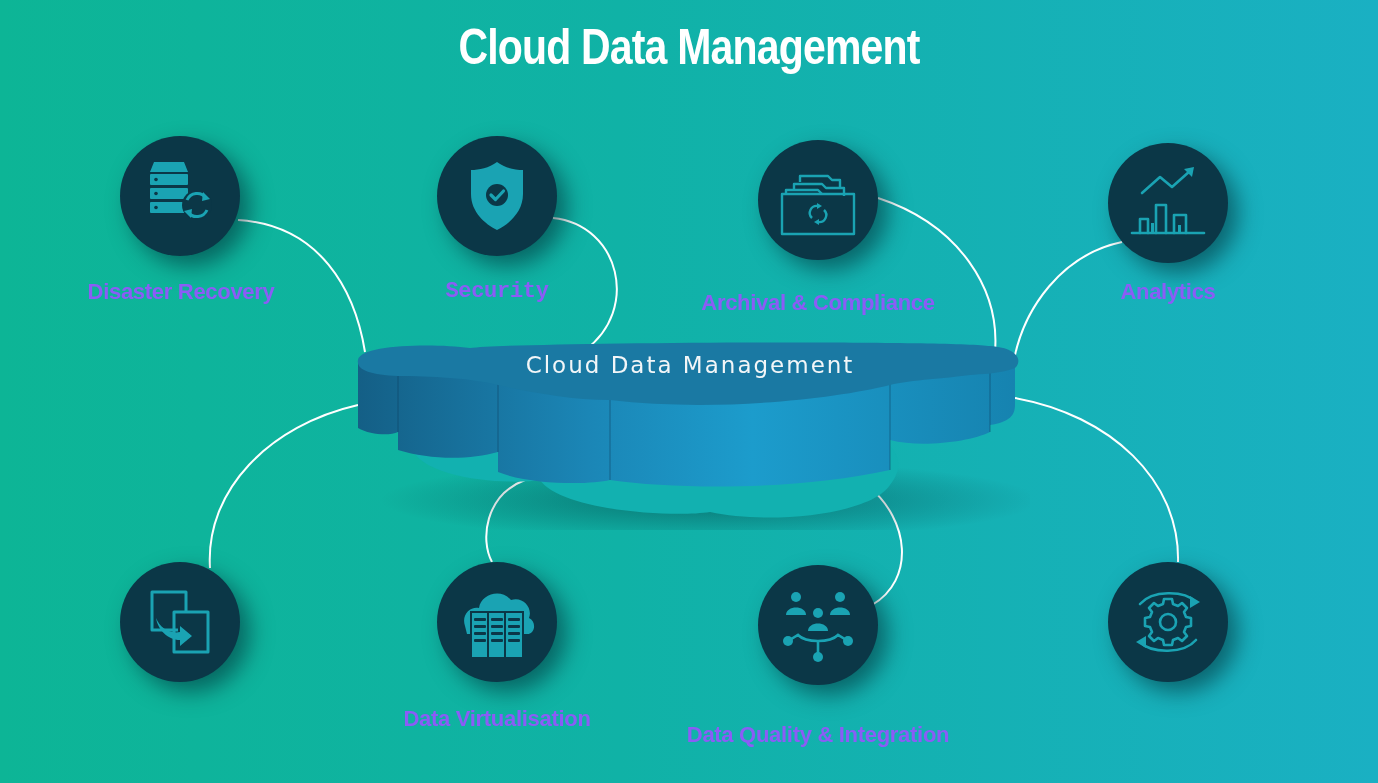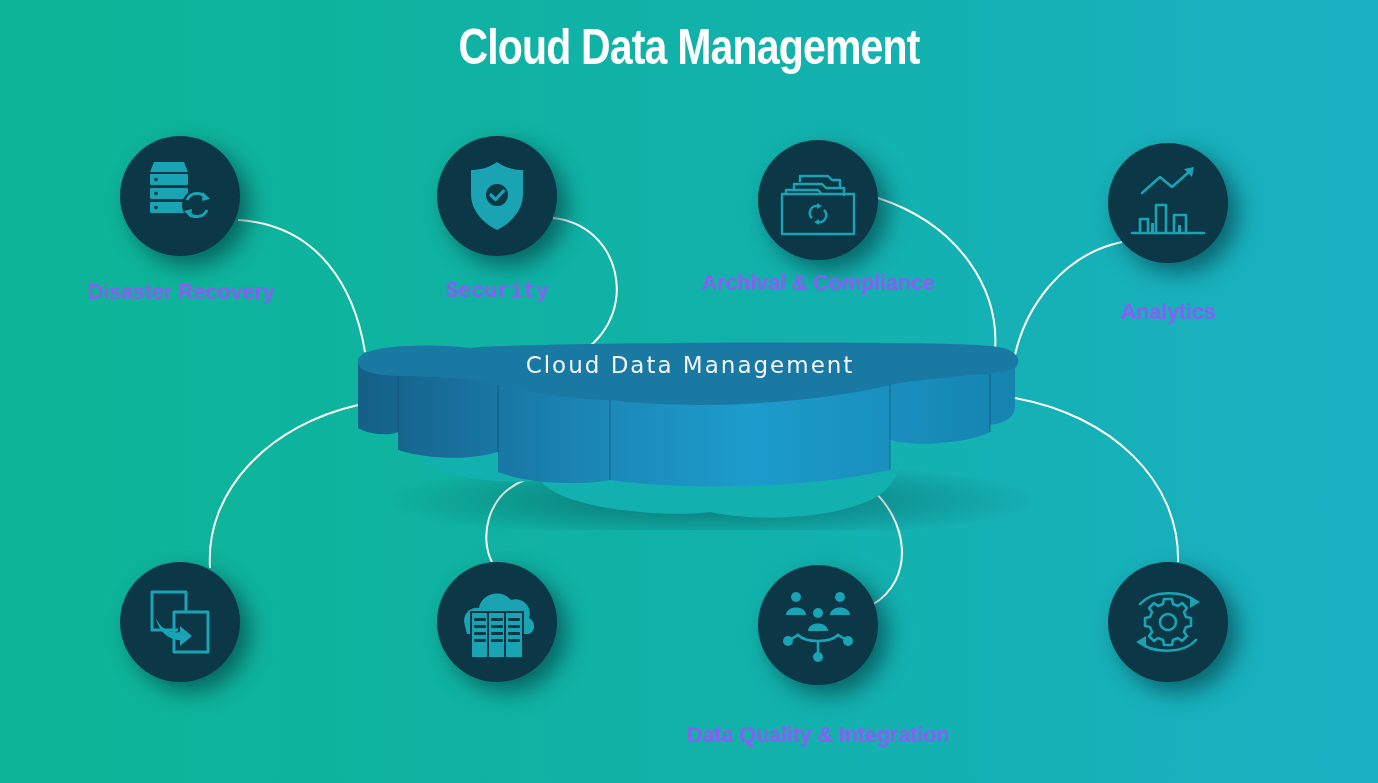--- a/index.html
+++ b/index.html
@@ -140,7 +140,7 @@
       </svg>
     </div>
   </div>
-  <div class="label" style="left:818px; top:270px;text-align:center;">Archival &amp; Compliance</div>
+  <div class="label" style="left:818px; top:290px;text-align:center;">Archival &amp; Compliance</div>
 
   <div class="node" style="left:1108px; top:143px;">
     <div class="circle">

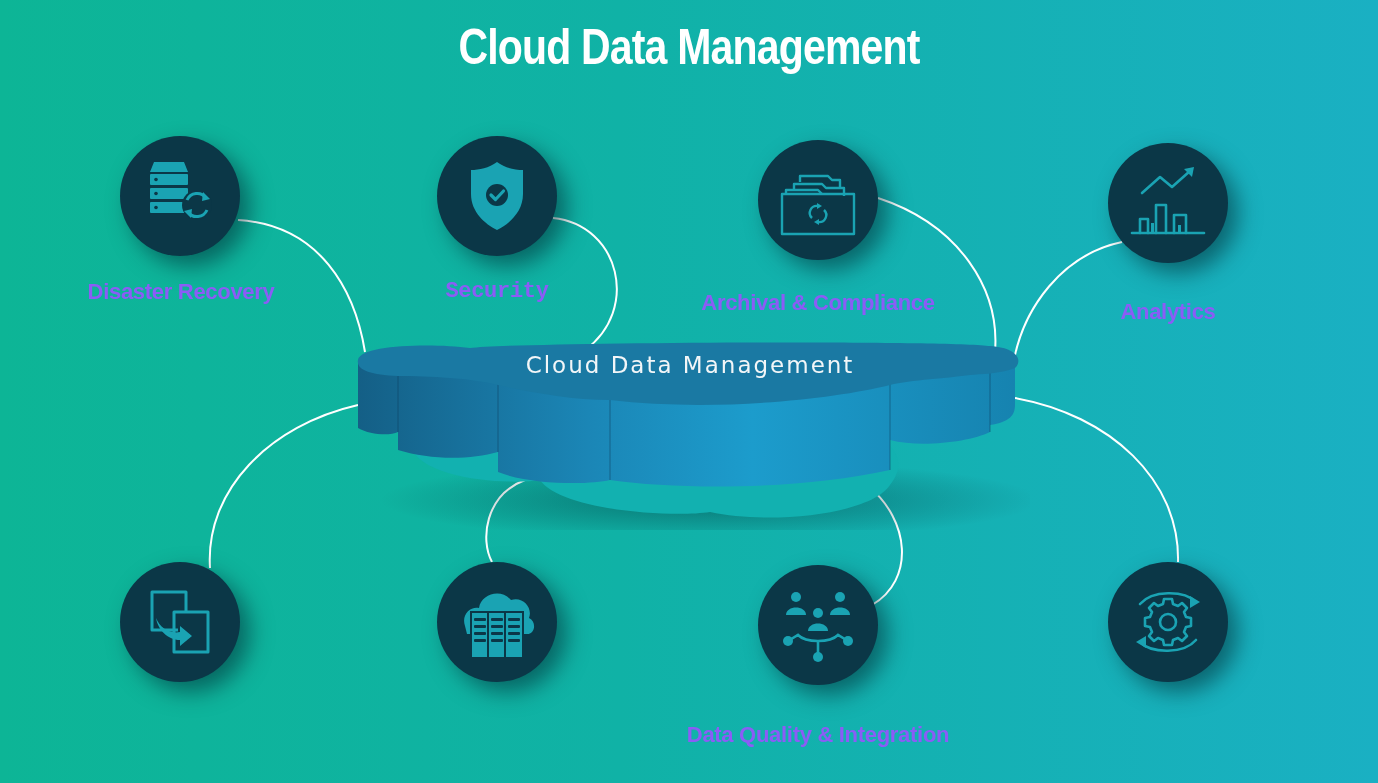--- a/index.html
+++ b/index.html
@@ -158,7 +158,7 @@
       </svg>
     </div>
   </div>
-  <div class="label" style="left:1168px; top:279px;margin-top:20px;">Analytics</div>
+  <div class="label" style="left:1168px; top:279px;">Analytics</div>
 
   <div class="node" style="left:120px; top:562px;">
     <div class="circle">

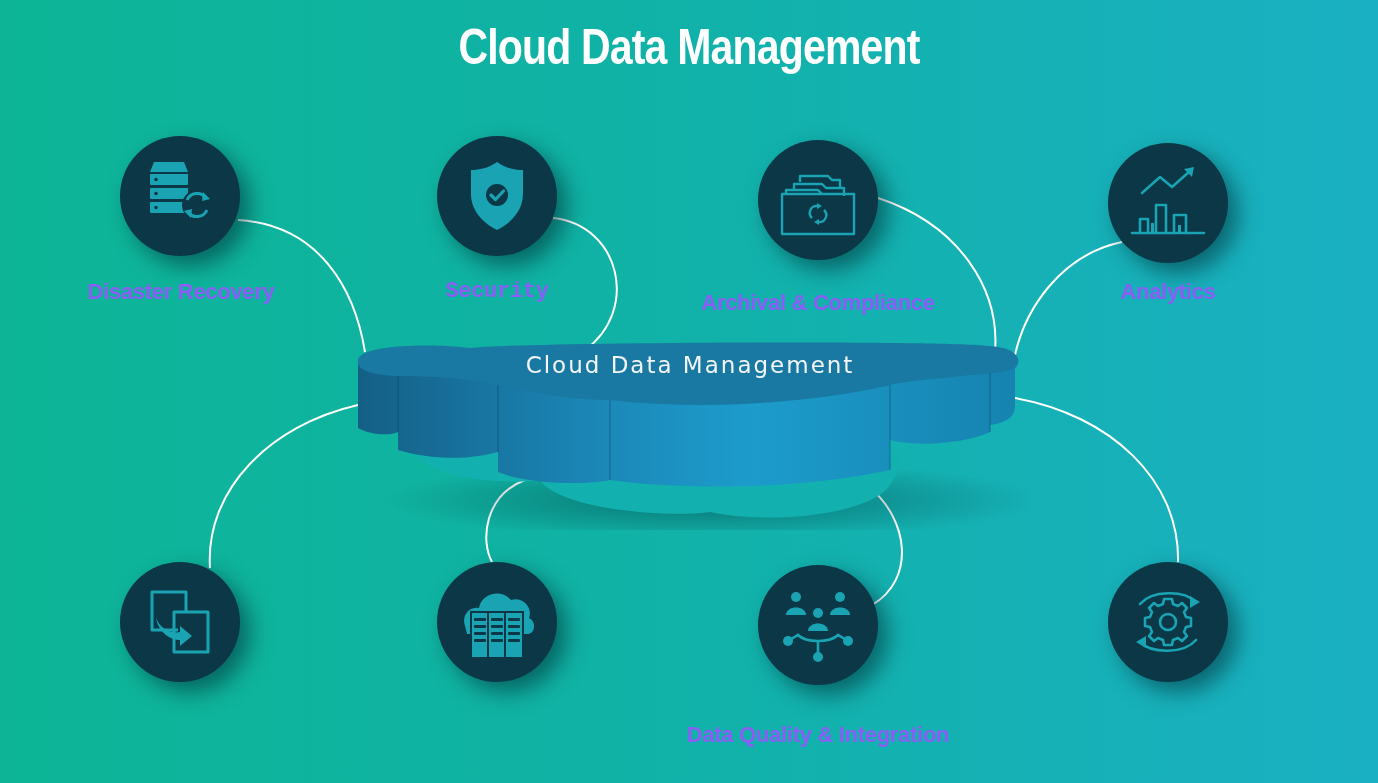--- a/index.html
+++ b/index.html
@@ -198,6 +198,7 @@
       </svg>
     </div>
   </div>
+  <div class="label" style="left:497px; top:706px;">Data Virtualisation</div>
 
   <div class="node" style="left:758px; top:565px;">
     <div class="circle">

